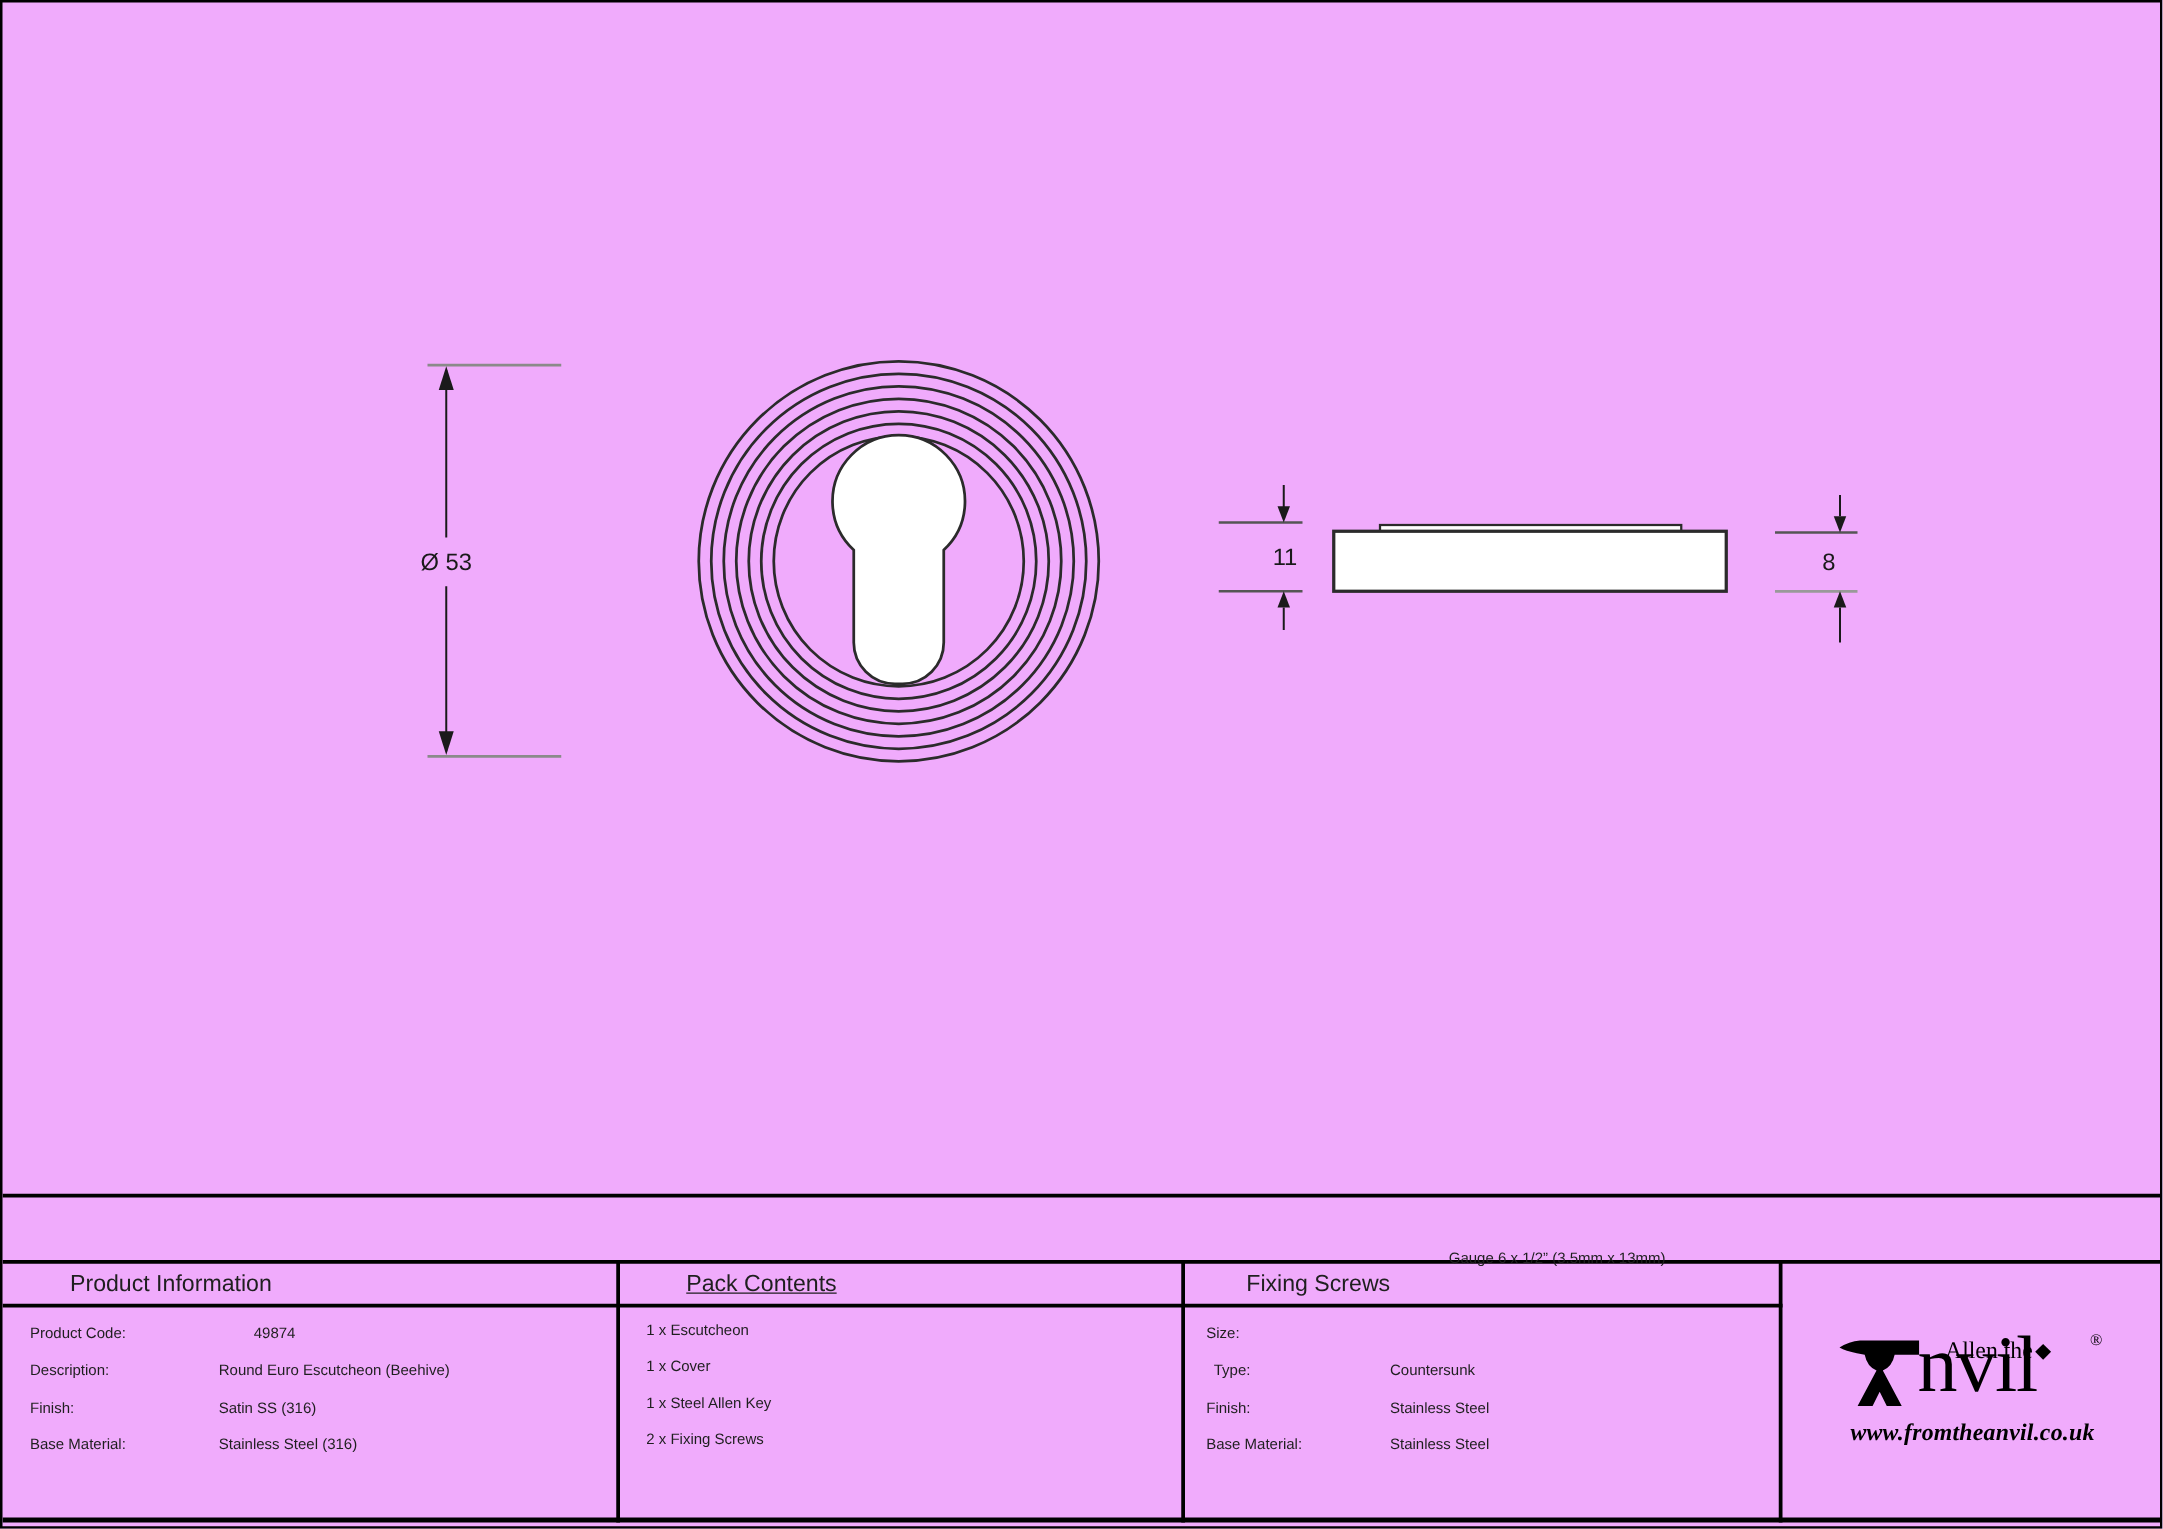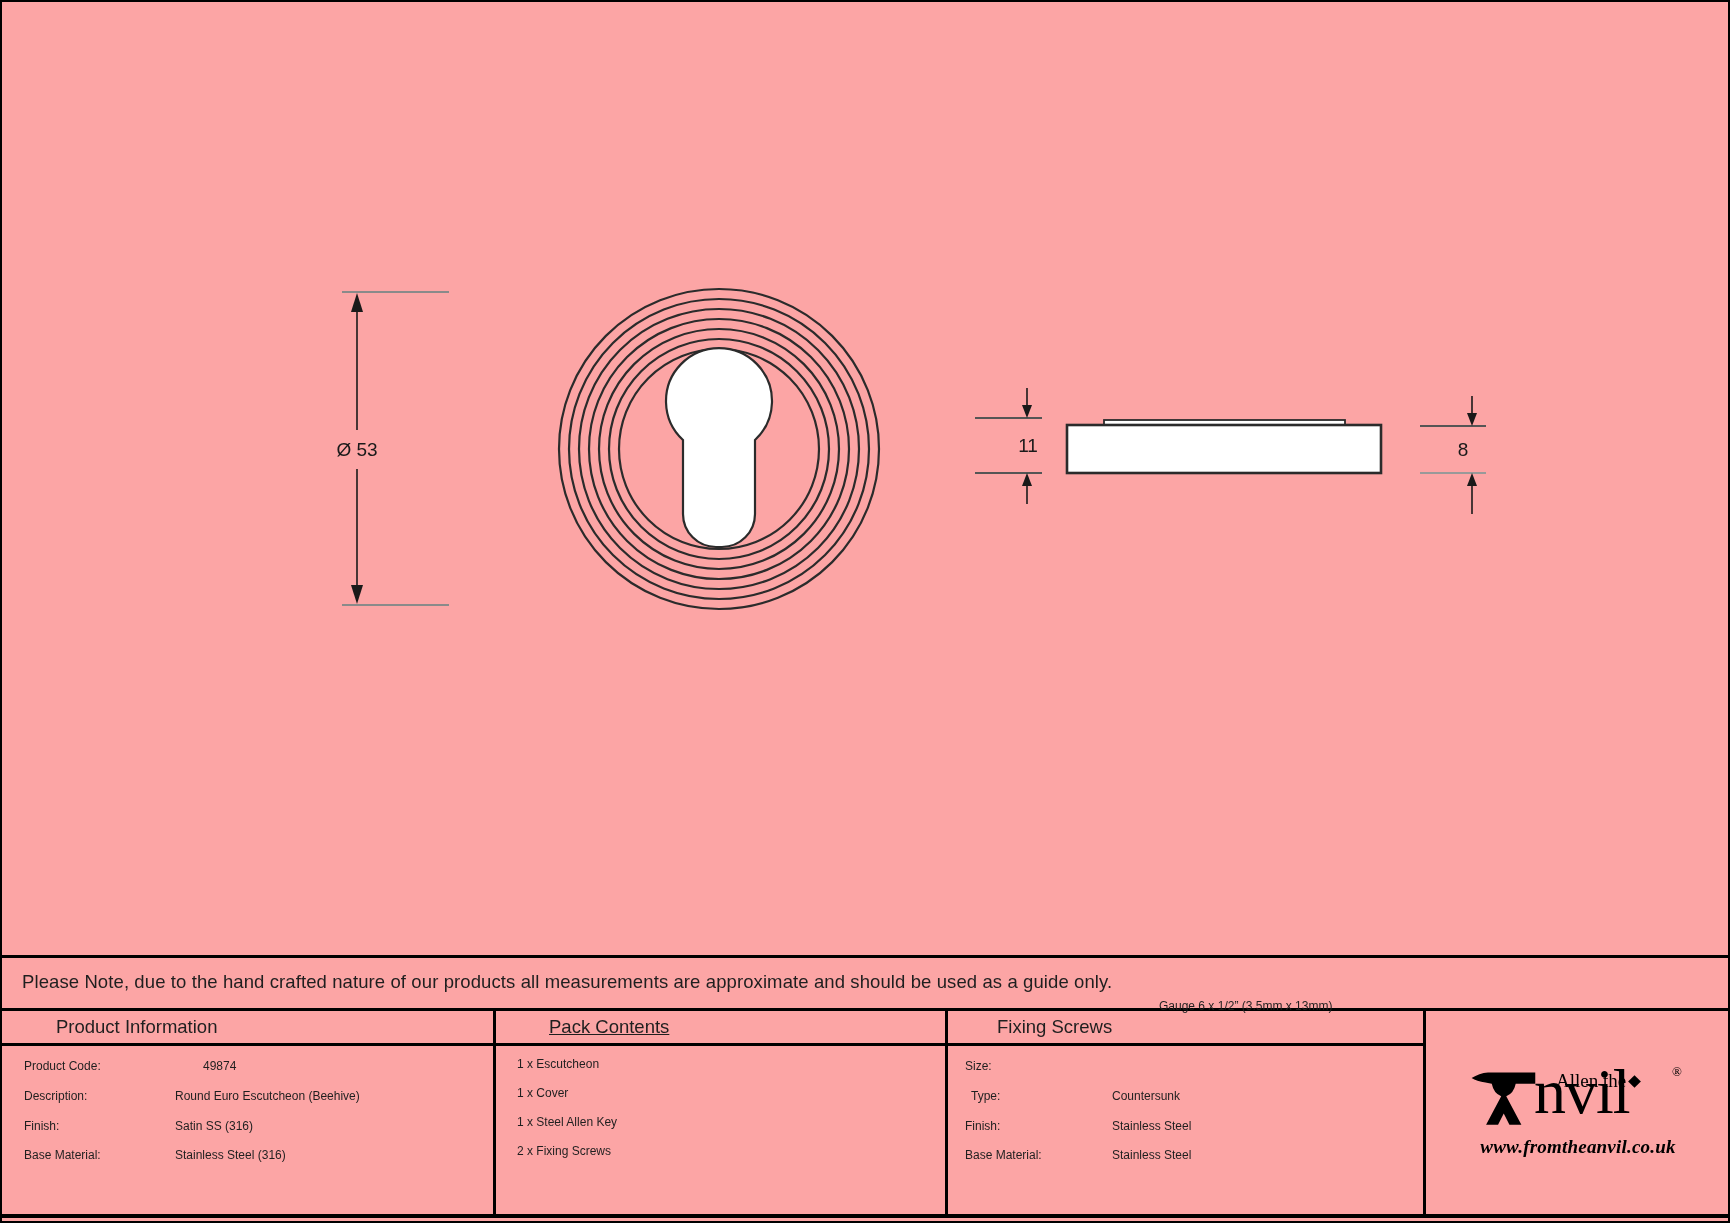--- a/index.html
+++ b/index.html
@@ -6,7 +6,7 @@
   .sheet{
     position:relative;
     width:1730px;height:1223px;
-    background:#fca5a5;
+    background:#f0abfc;
     border:2px solid #000;
     box-sizing:border-box;
     font-family:"Liberation Sans", sans-serif;

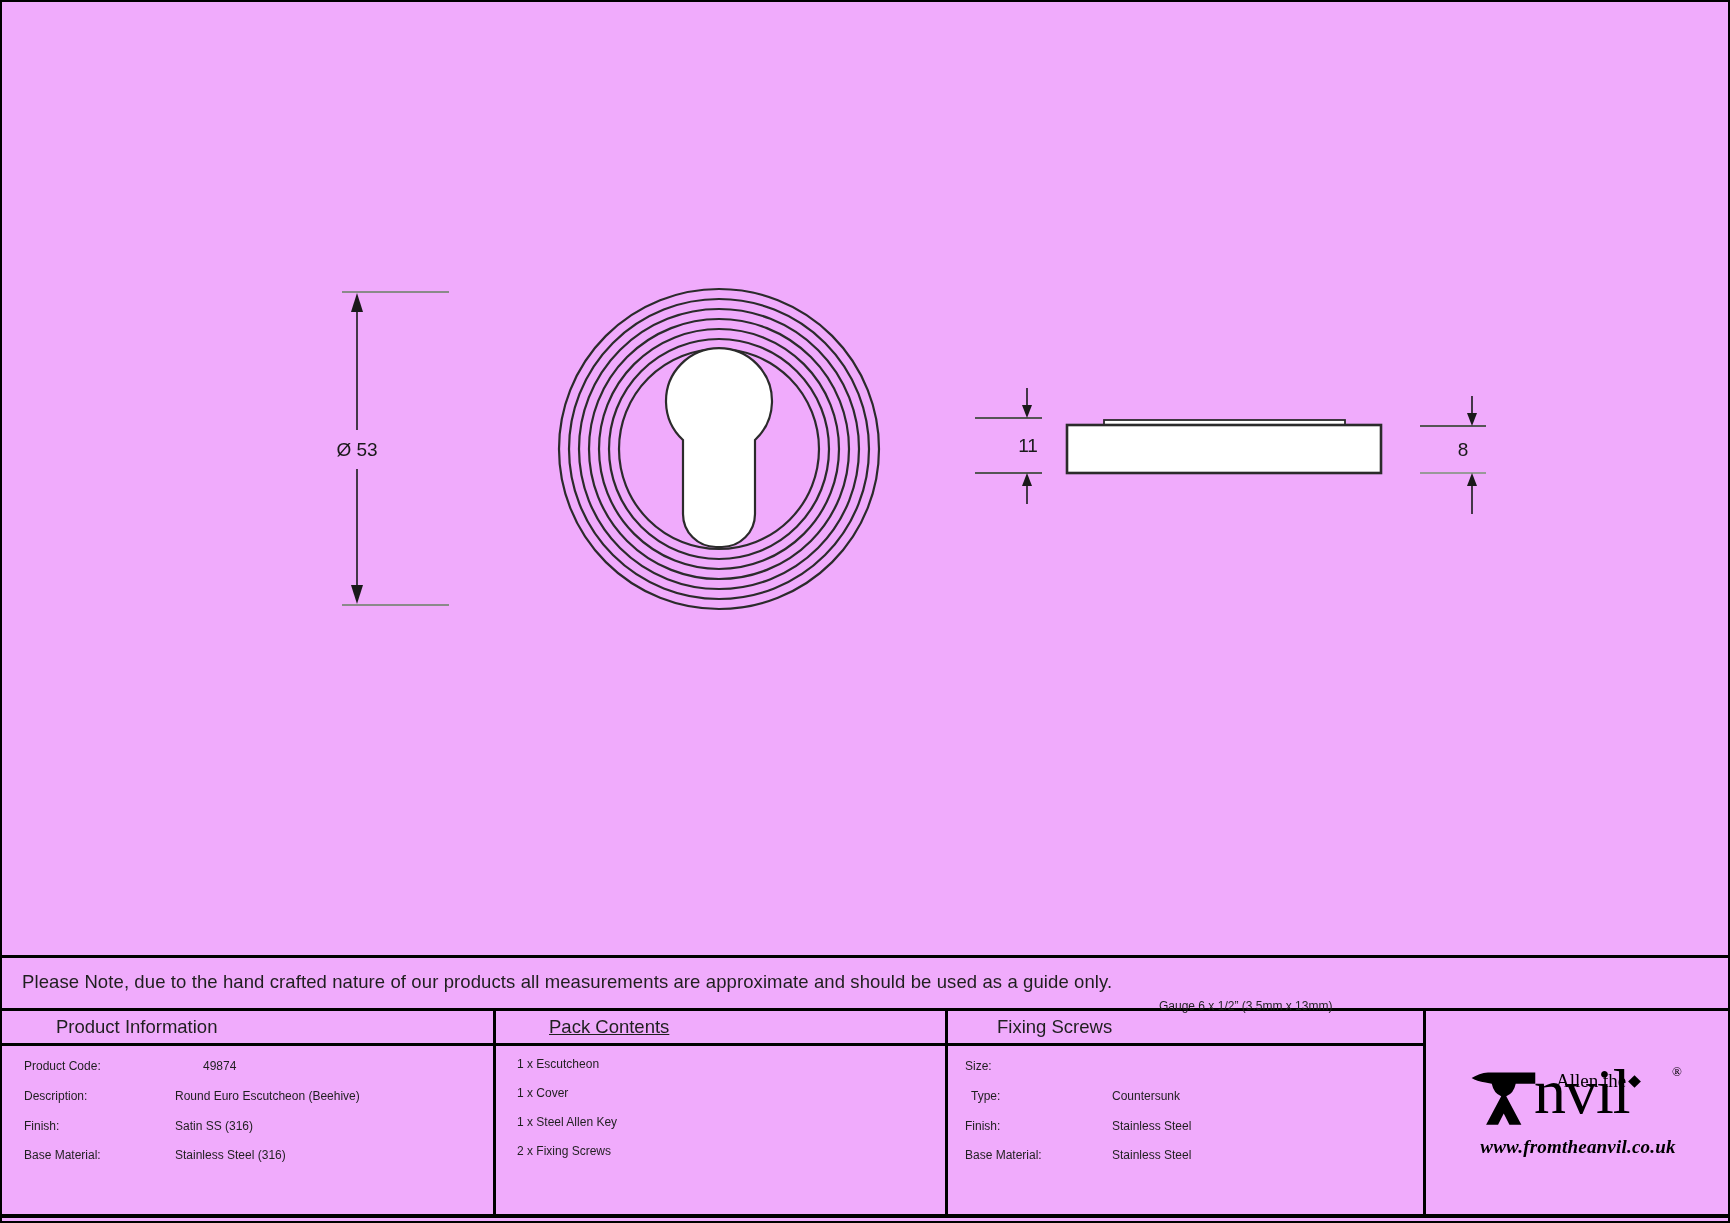--- a/index.html
+++ b/index.html
@@ -121,7 +121,6 @@
   <div class="vline" style="left:943px;top:1006px;width:3px;height:210px;"></div>
   <div class="vline" style="left:1421px;top:1006px;width:3px;height:210px;"></div>
 
-  <div class="note-text">Please Note, due to the hand crafted nature of our products all measurements are approximate and should be used as a guide only.</div>
 
   <div class="cell-header" style="left:22px;top:1014px;">Product Information</div>
   <div class="cell-header" style="left:515px;top:1014px;text-decoration:underline;">Pack Contents</div>

